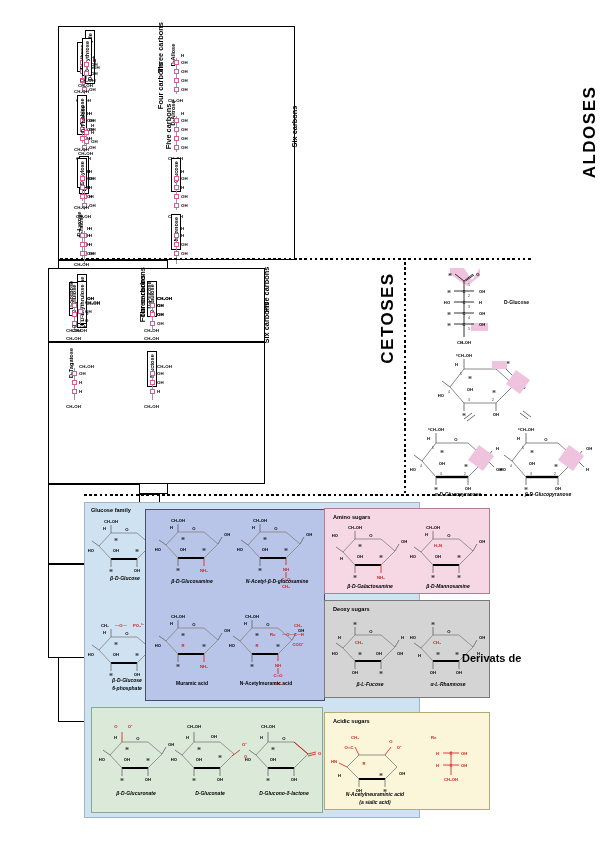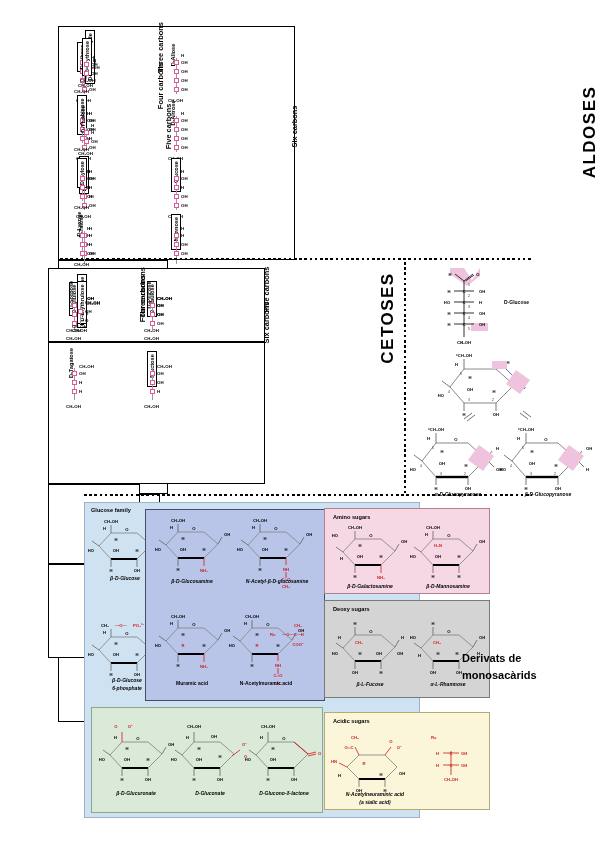--- a/index.html
+++ b/index.html
@@ -925,7 +925,6 @@
 
 <div class="derivtitle" style="left:462px;top:650px;width:130px;">
   <div>Derivats de</div>
-  <div>monosacàrids</div>
 </div>
 
 </body></html>

